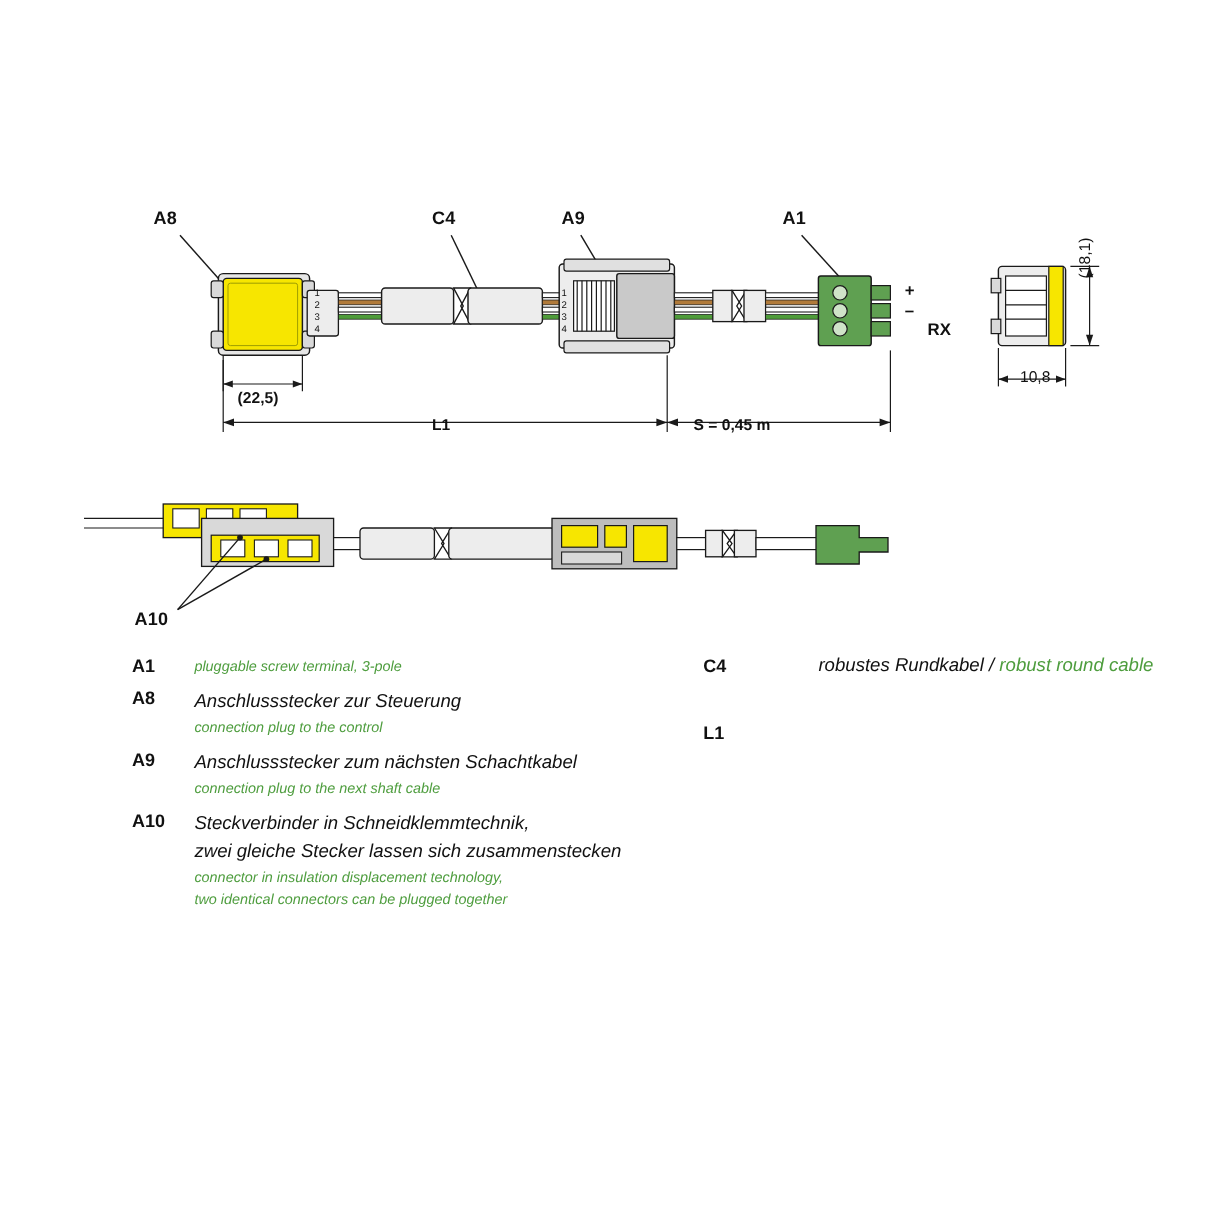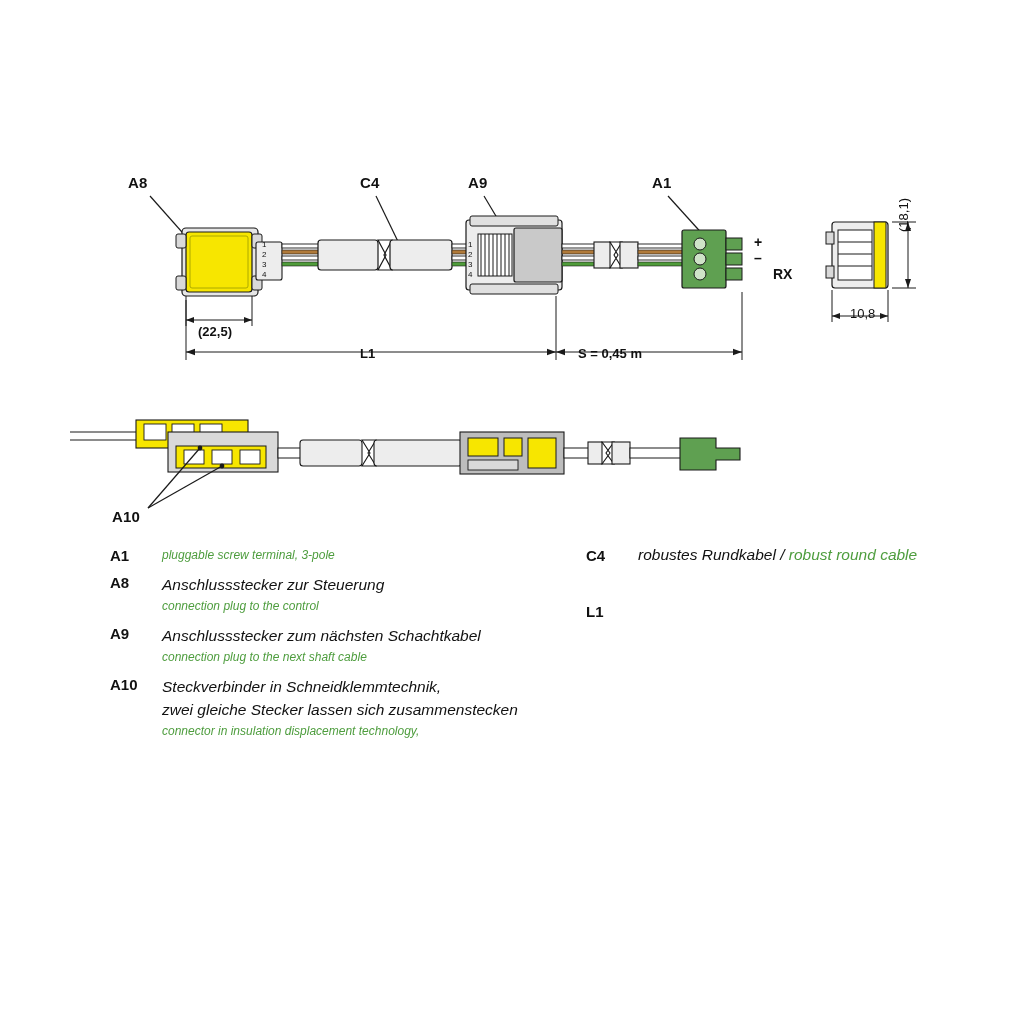--- a/index.html
+++ b/index.html
@@ -79,7 +79,7 @@
     line-height: 1.52;
     font-family: "Liberation Sans", sans-serif;
   }
-  .inline-de { font-style: italic; color:#111111; font-size:15.5px; }
+  .inline-de { font-style: italic; color:#111111; font-size:15.5px;margin-left:44px; }
   .inline-sep { font-style: italic; color:#111111; font-size:15.5px; }
   .inline-en { font-style: italic; color:#4e9d3e; font-size:15.5px; }
 </style>

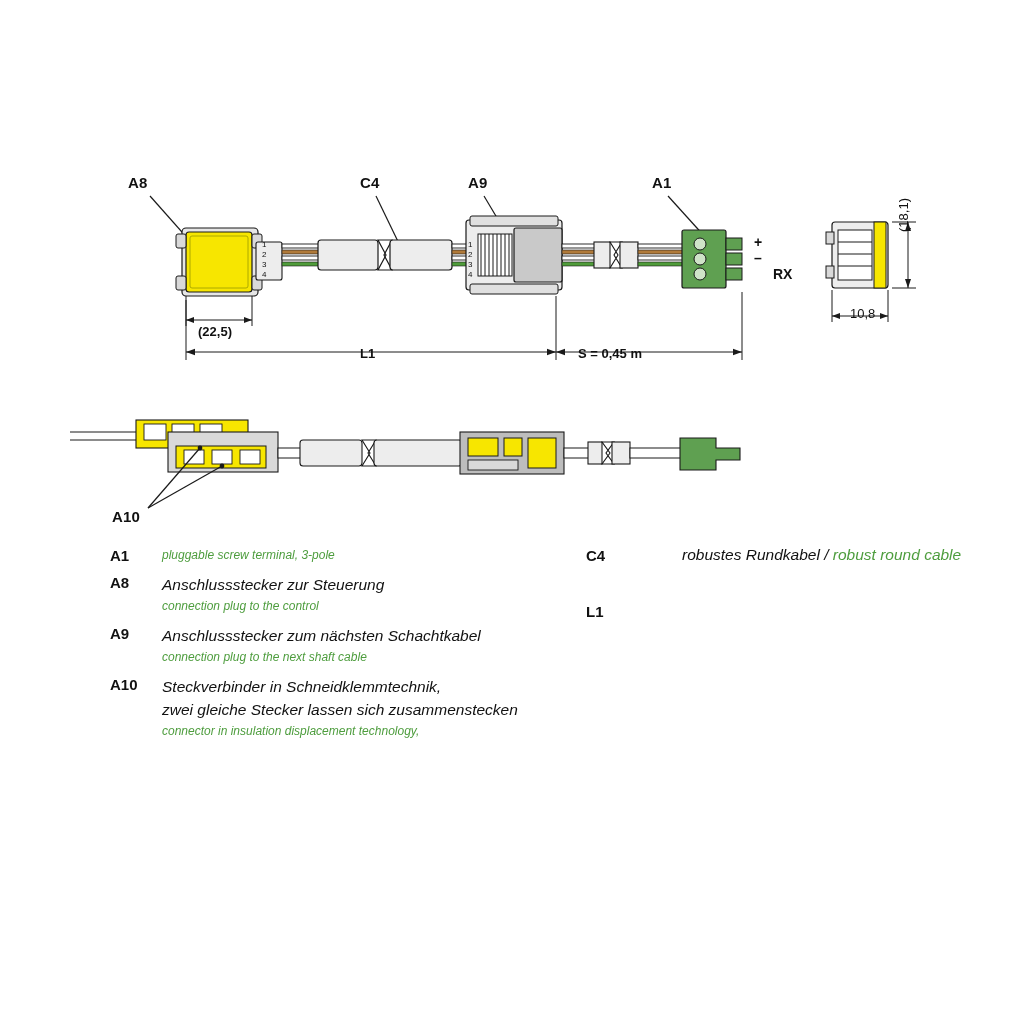--- a/index.html
+++ b/index.html
@@ -340,6 +340,7 @@
           <div class="legend-de">Steckverbinder in Schneidklemmtechnik,</div>
           <div class="legend-de">zwei gleiche Stecker lassen sich zusammenstecken</div>
           <div class="legend-en">connector in insulation displacement technology,</div>
+          <div class="legend-en">two identical connectors can be plugged together</div>
         </div>
       </div>
 

